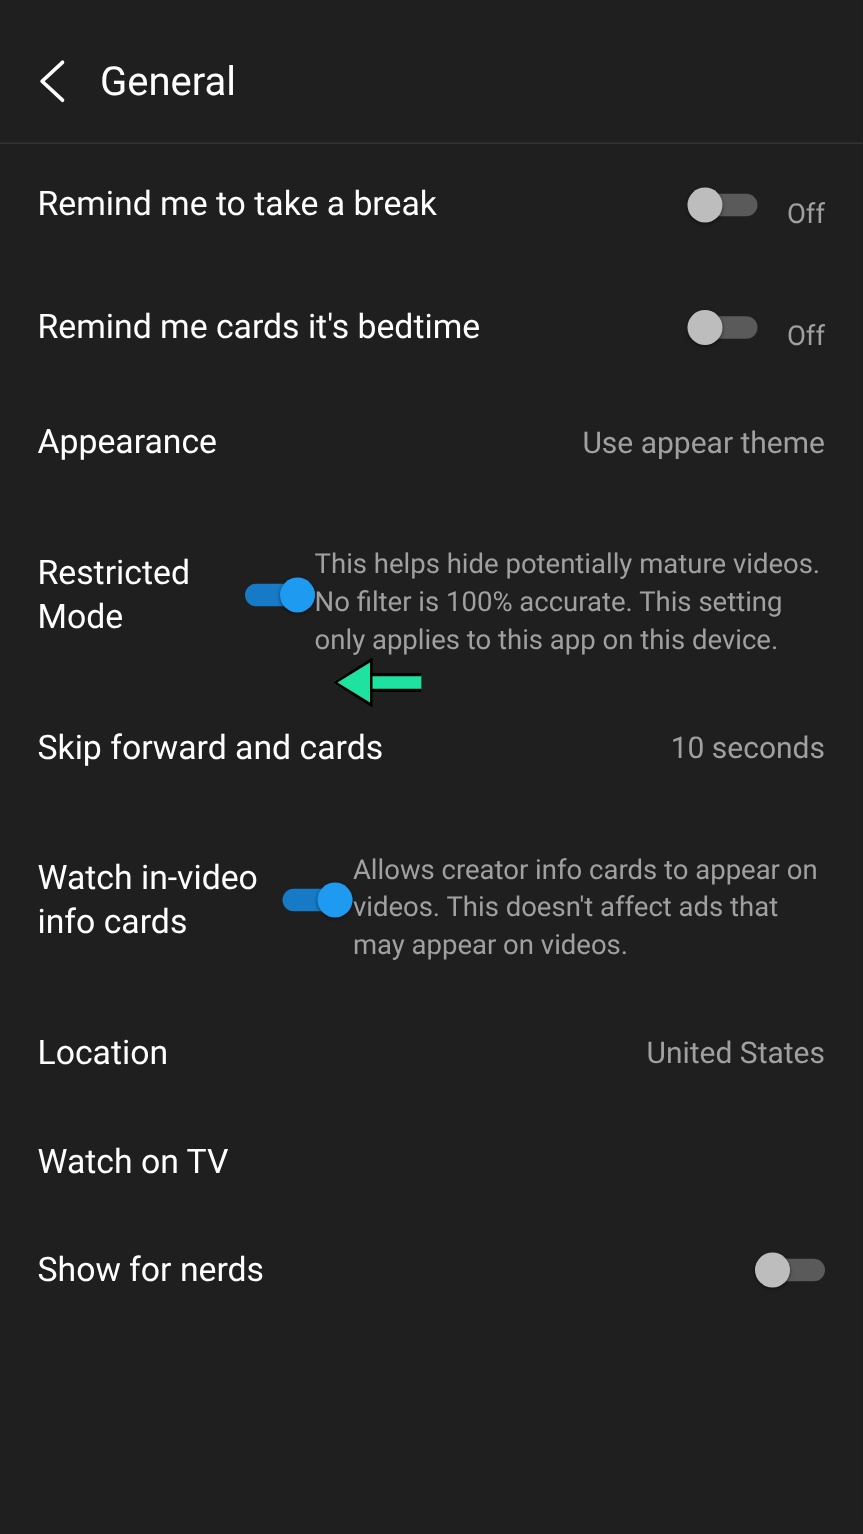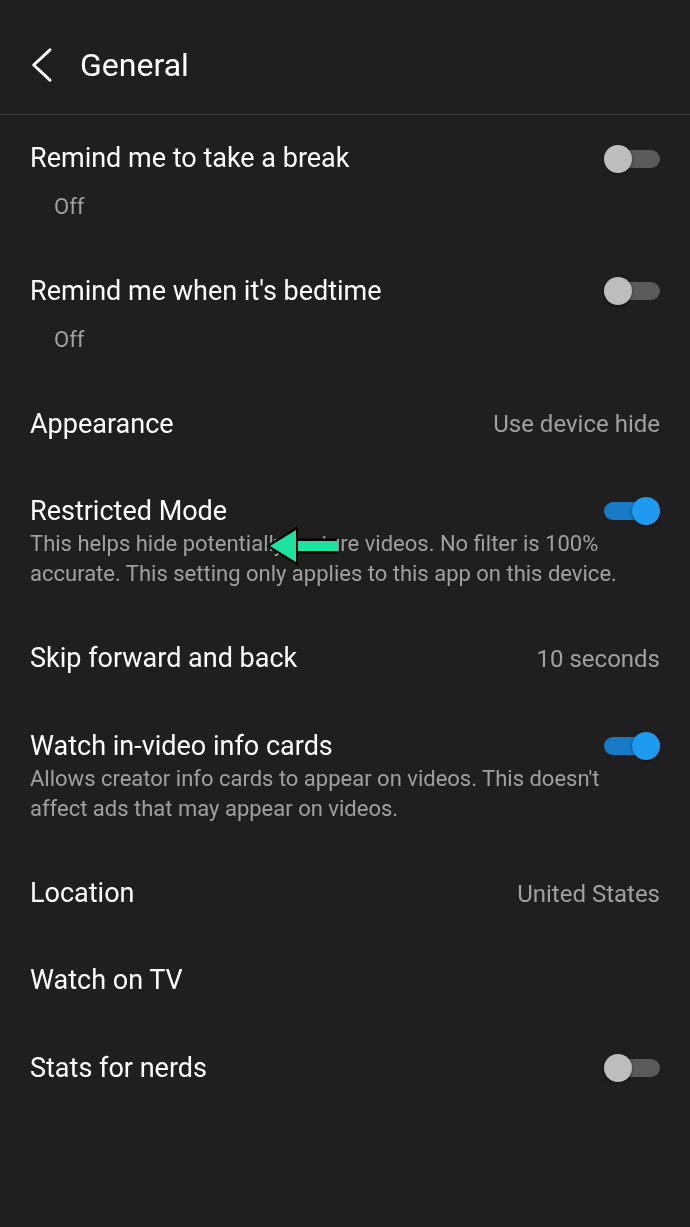--- a/index.html
+++ b/index.html
@@ -42,7 +42,7 @@
     .setting-row {
       padding: 26px 30px 26px 30px;
       display: flex;
-      flex-direction: column;
+      flex-direction: row;
       justify-content: center;
     }
     .row-main {

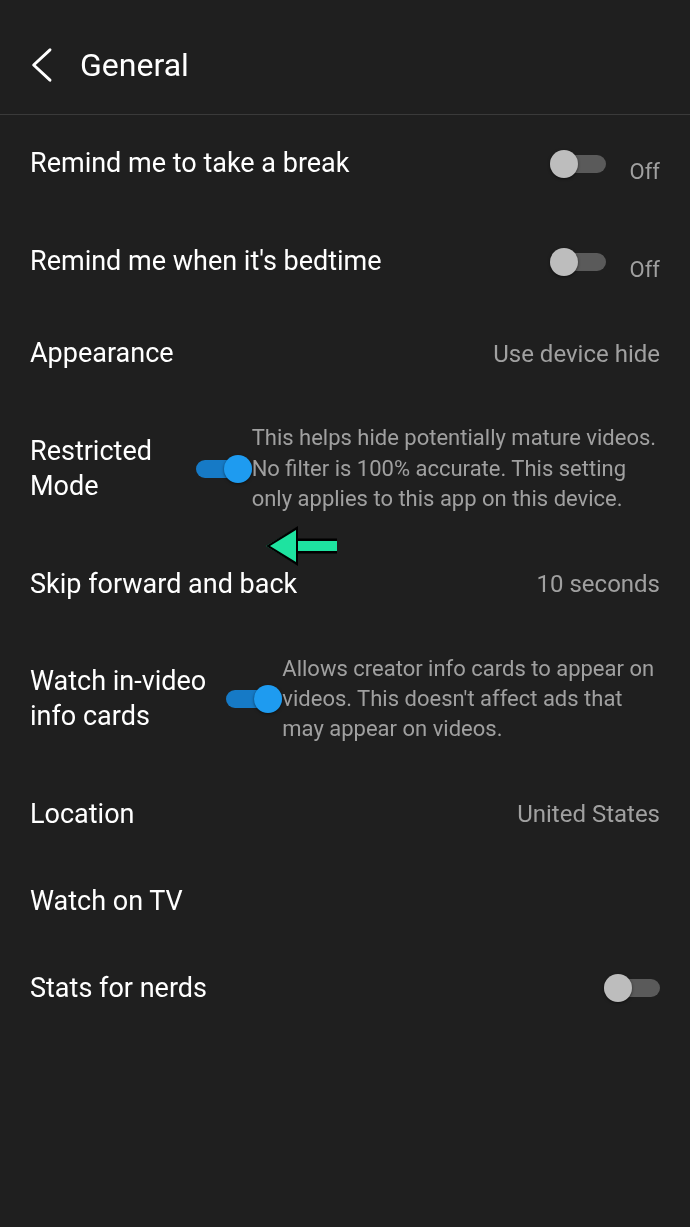--- a/index.html
+++ b/index.html
@@ -147,7 +147,7 @@
 
   <div class="setting-row">
     <div class="row-main">
-      <div class="row-title">Remind me when it's bedtime</div>
+      <div class="row-title">Remind me cards it's bedtime</div>
       <div class="switch off">
         <div class="switch-track"></div>
         <div class="switch-thumb"></div>

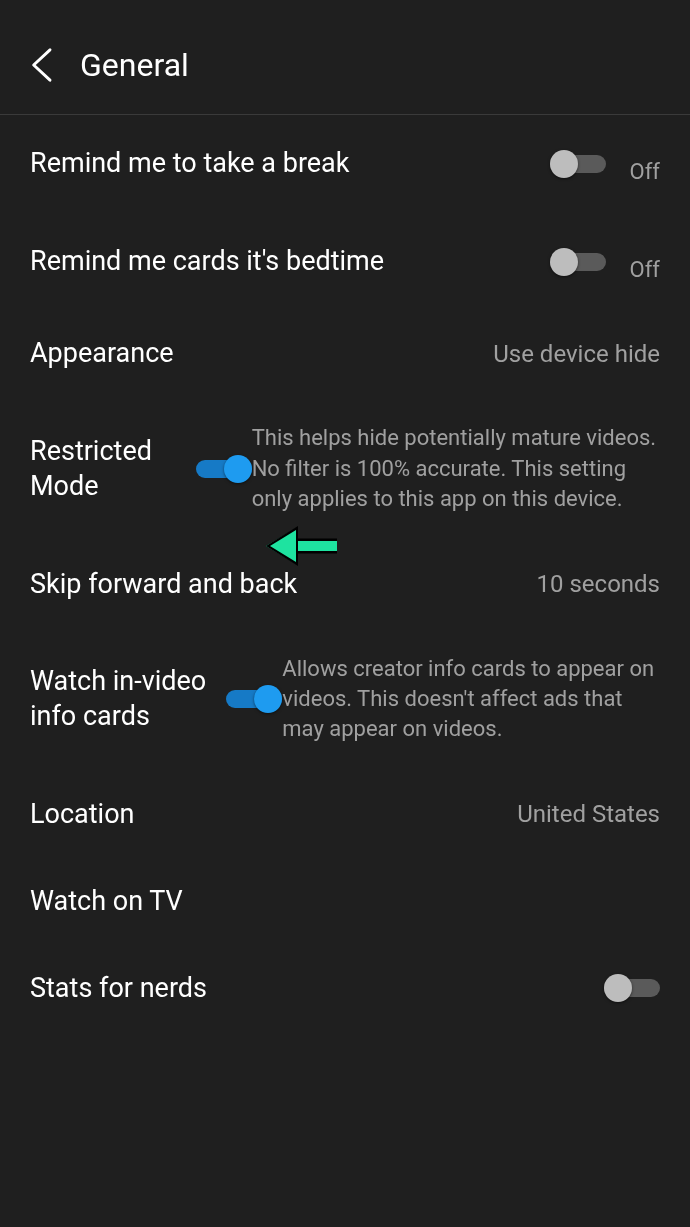--- a/index.html
+++ b/index.html
@@ -159,7 +159,7 @@
   <div class="setting-row">
     <div class="row-main">
       <div class="row-title">Appearance</div>
-      <div class="row-value-text">Use device hide</div>
+      <div class="row-value-text">Use appear theme</div>
     </div>
   </div>
 

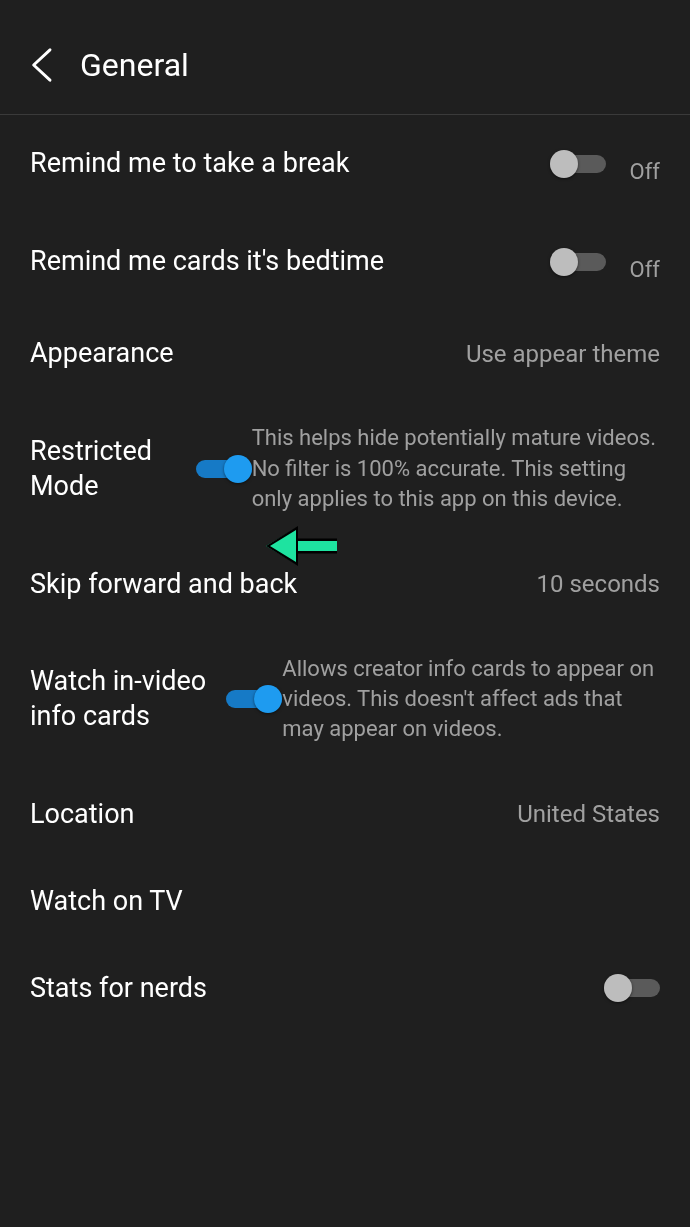--- a/index.html
+++ b/index.html
@@ -72,6 +72,7 @@
     .row-description {
       font-size: 22px;
       color: #a0a0a0;
+      margin-top: 14px;
       line-height: 1.38;
       max-width: 600px;
     }

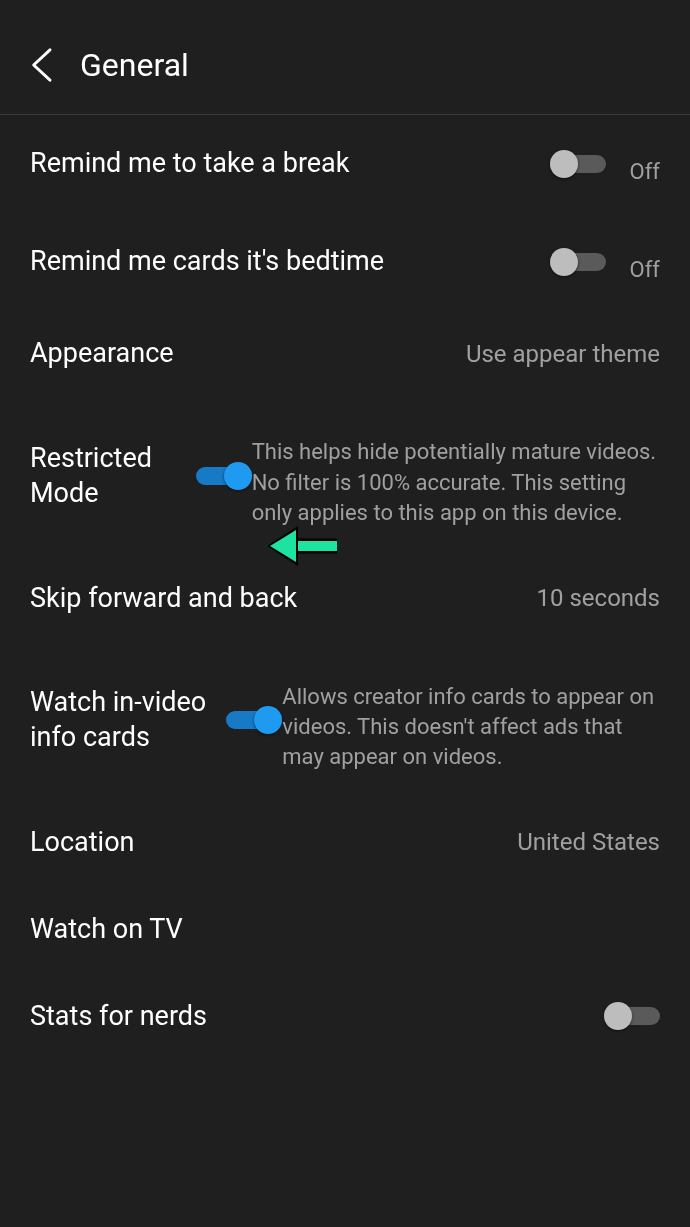--- a/index.html
+++ b/index.html
@@ -177,7 +177,7 @@
 
   <div class="setting-row">
     <div class="row-main">
-      <div class="row-title">Skip forward and back</div>
+      <div class="row-title">Skip forward and cards</div>
       <div class="row-value-text">10 seconds</div>
     </div>
   </div>

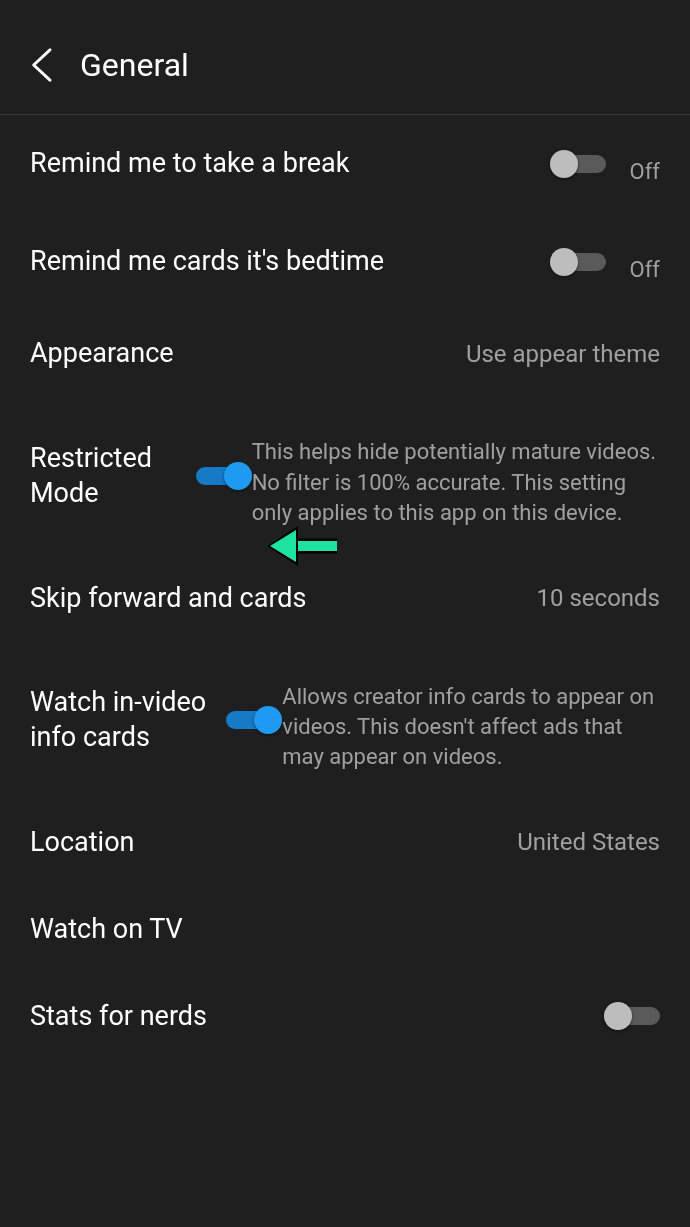--- a/index.html
+++ b/index.html
@@ -208,7 +208,7 @@
 
   <div class="setting-row">
     <div class="row-main">
-      <div class="row-title">Stats for nerds</div>
+      <div class="row-title">Show for nerds</div>
       <div class="switch off">
         <div class="switch-track"></div>
         <div class="switch-thumb"></div>

